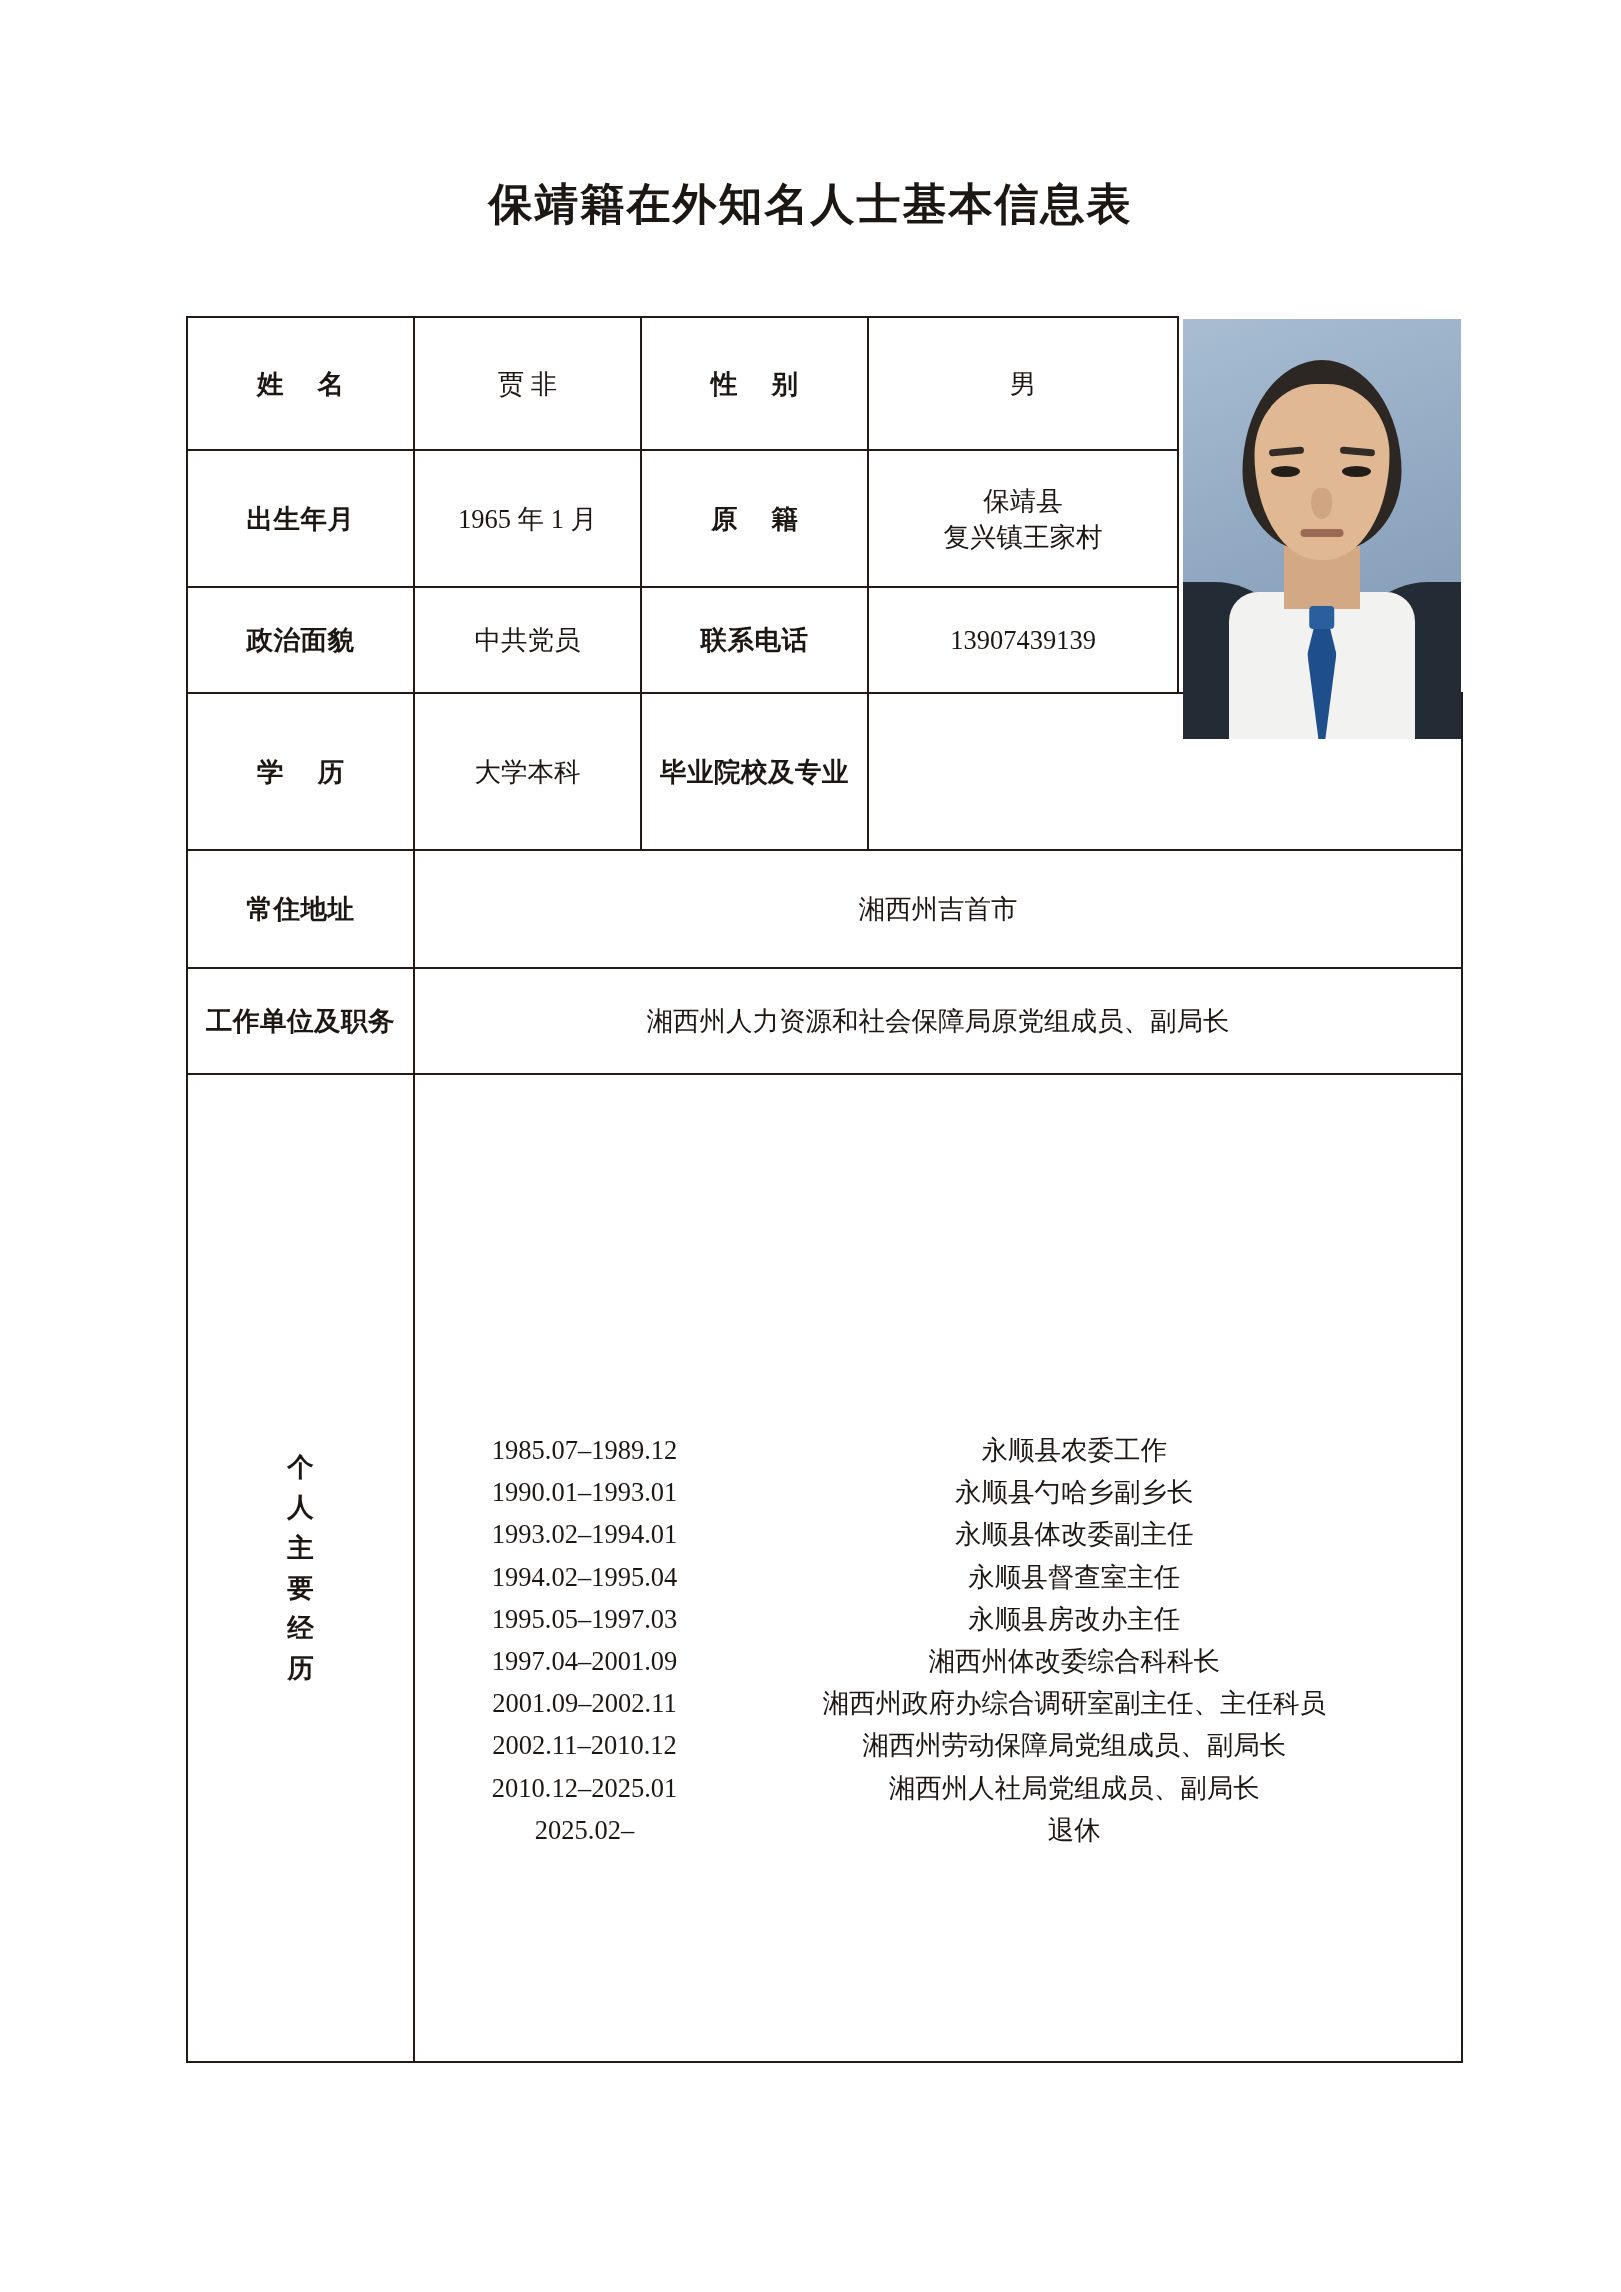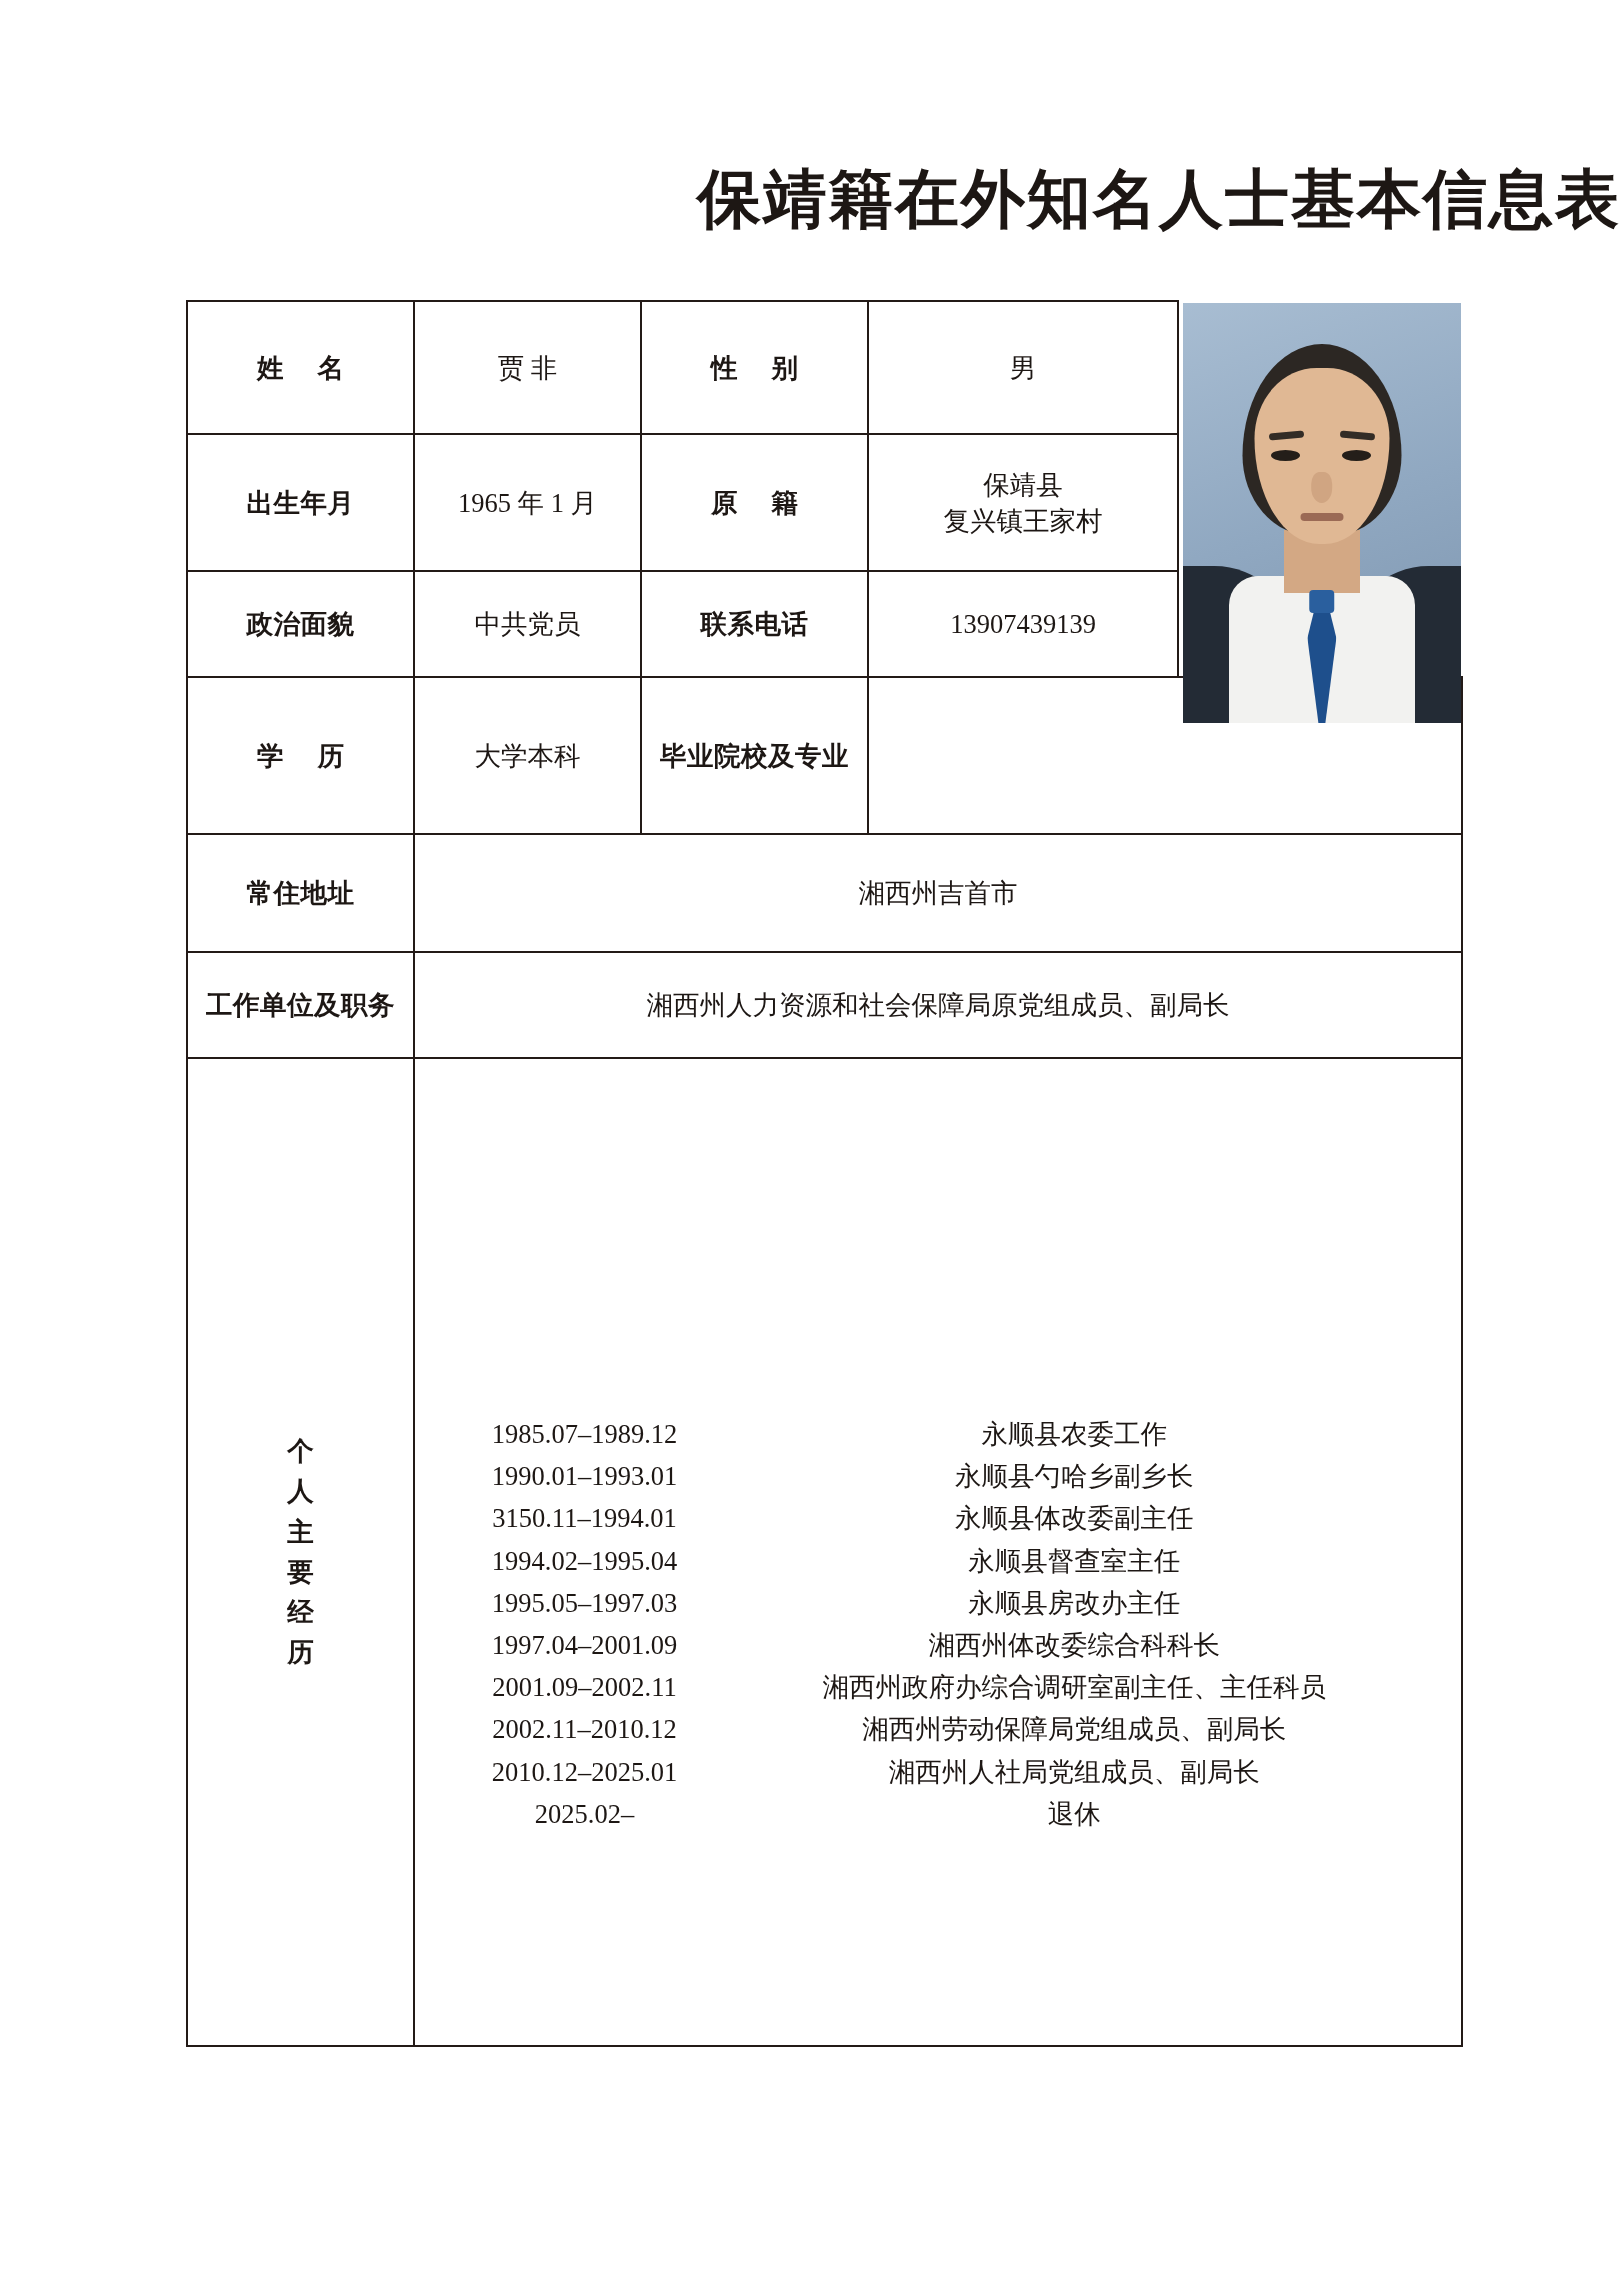--- a/index.html
+++ b/index.html
@@ -24,12 +24,12 @@
     background: #ffffff;
   }
   .doc-title {
-    text-align: right;
+    text-align: center;
     font-family: "Liberation Serif", "DejaVu Serif", serif;
     font-weight: bold;
-    font-size: 64px;
+    font-size: 44px;
     letter-spacing: 2px;
-    margin: 0;
+    margin: 16px;
     padding-top: 165px;
     line-height: 1.1;
     color: #1d1714;

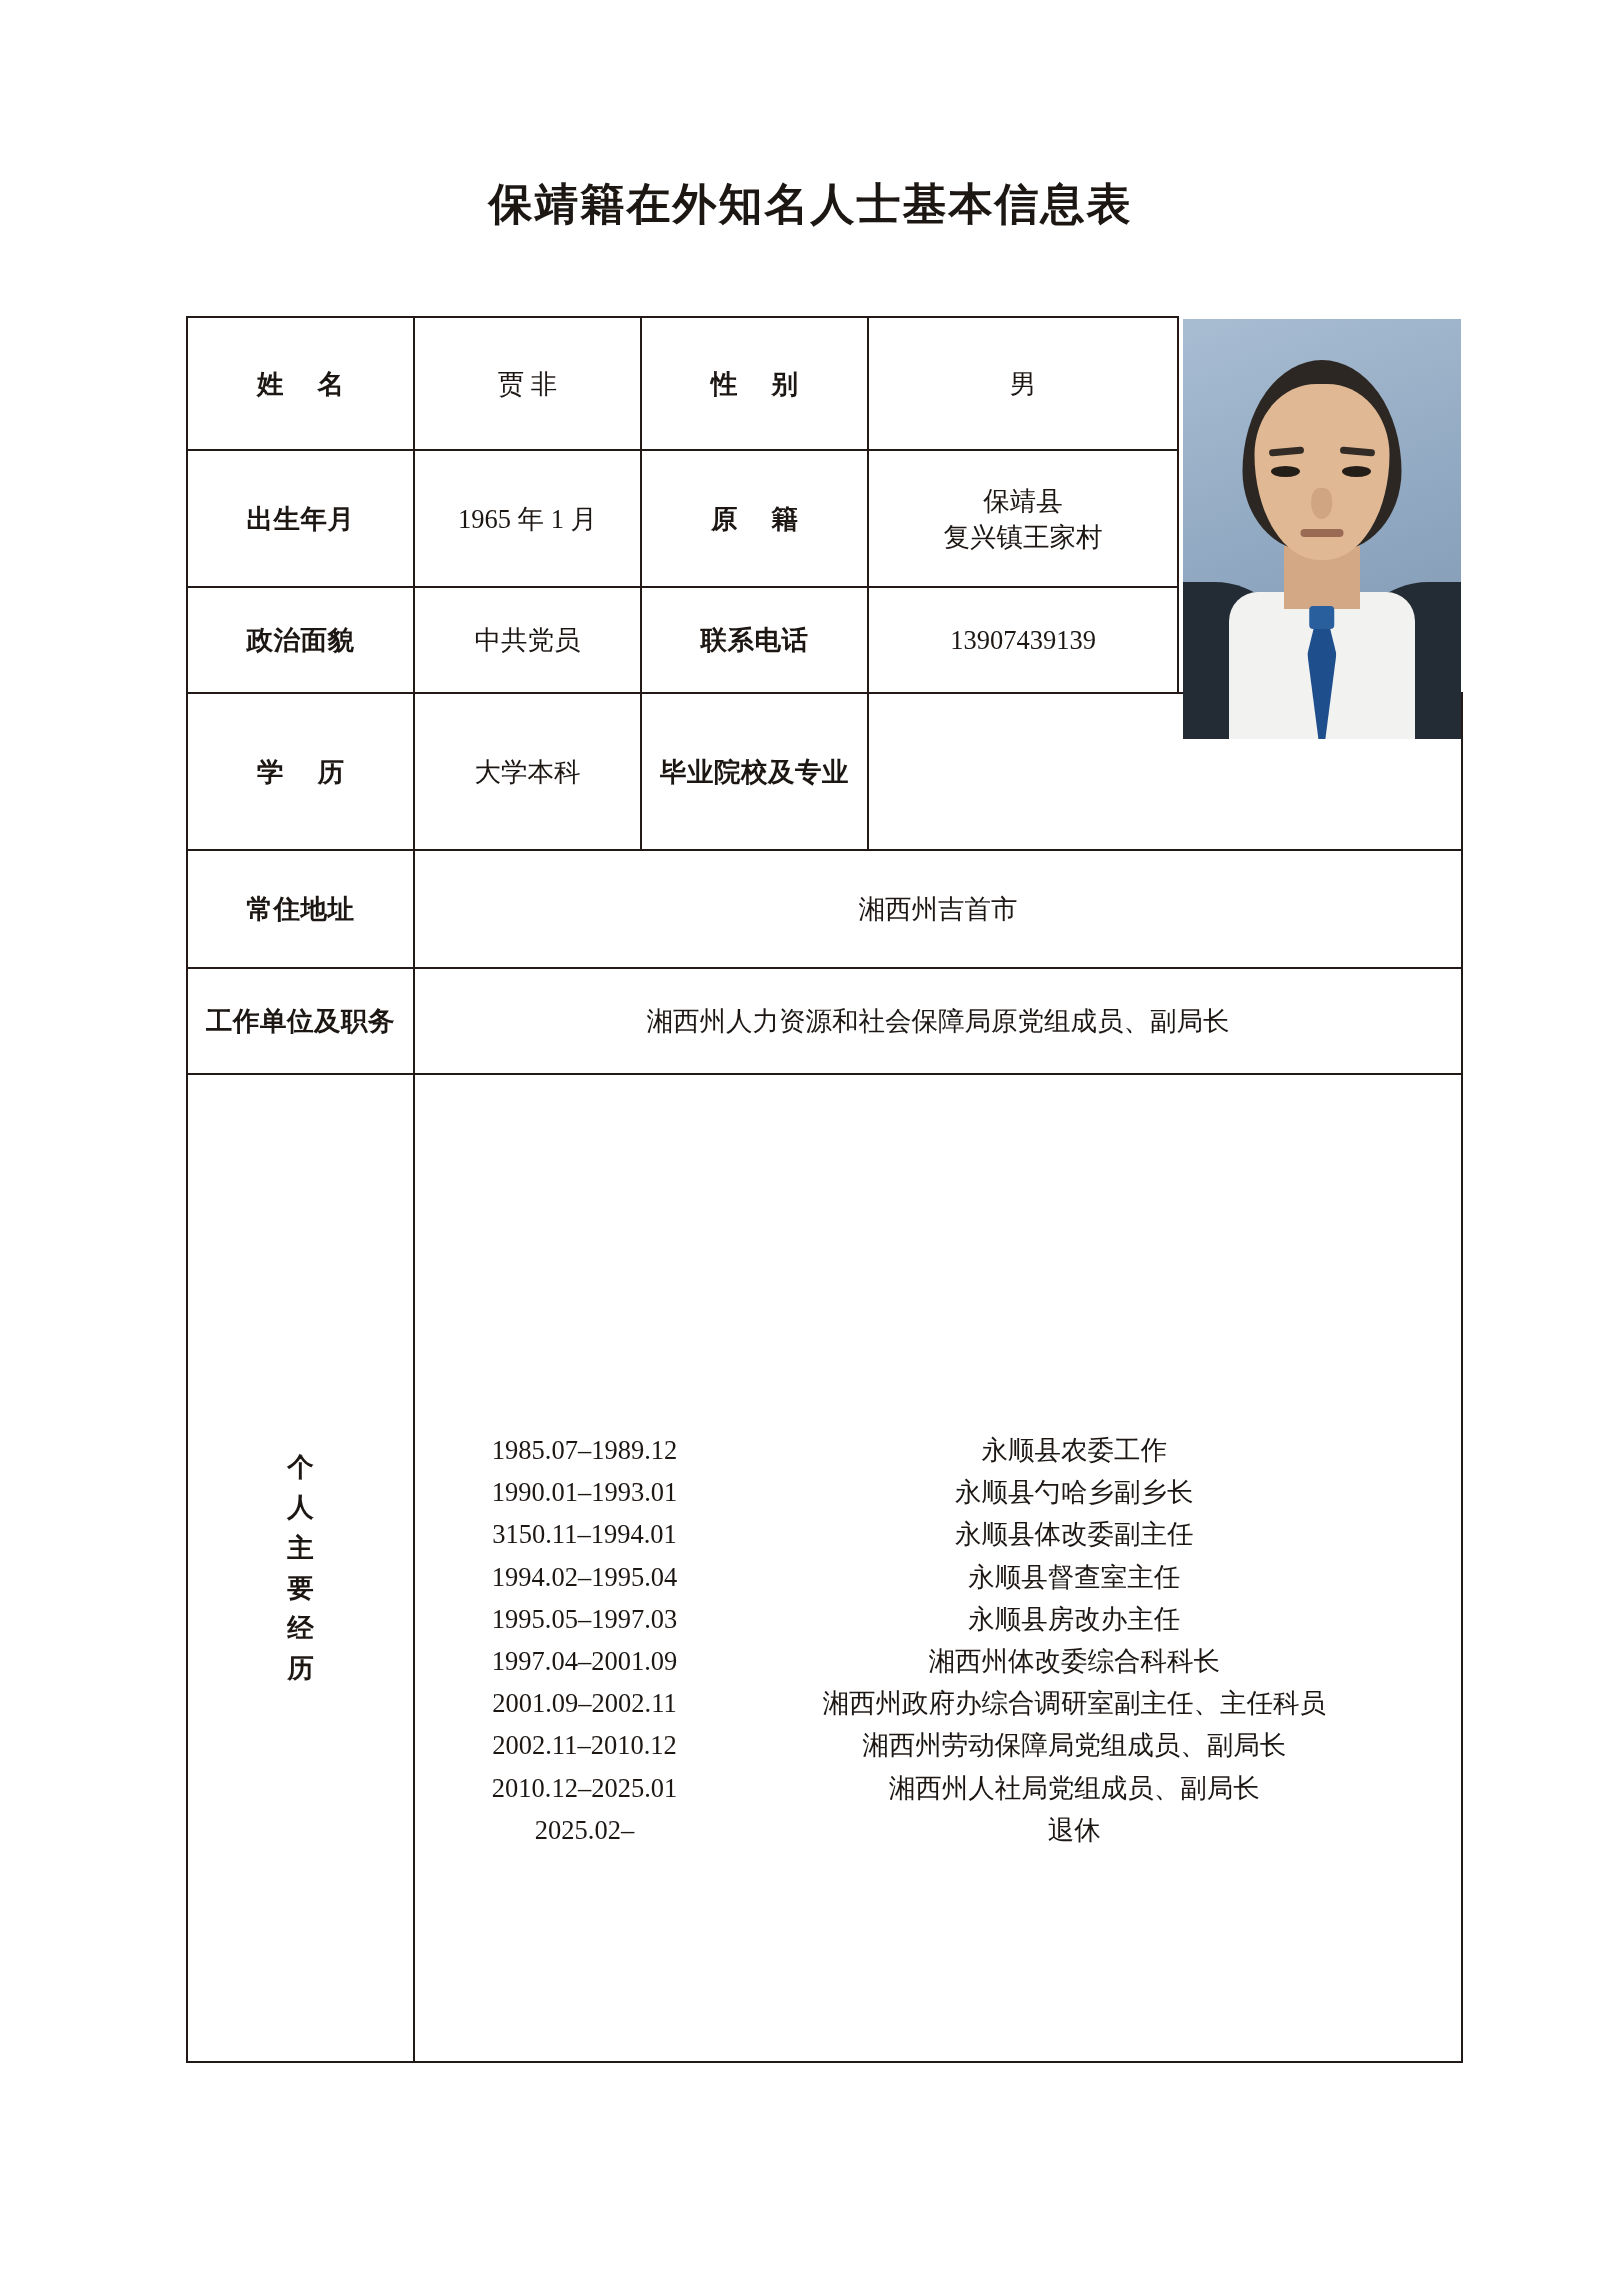--- a/index.html
+++ b/index.html
@@ -325,7 +325,7 @@
                   <div class="career-desc">永顺县勺哈乡副乡长</div>
                 </div>
                 <div class="career-row">
-                  <div class="career-period">3150.11–1994.01</div>
+                  <div class="career-period">1993.02–1994.01</div>
                   <div class="career-desc">永顺县体改委副主任</div>
                 </div>
                 <div class="career-row">

